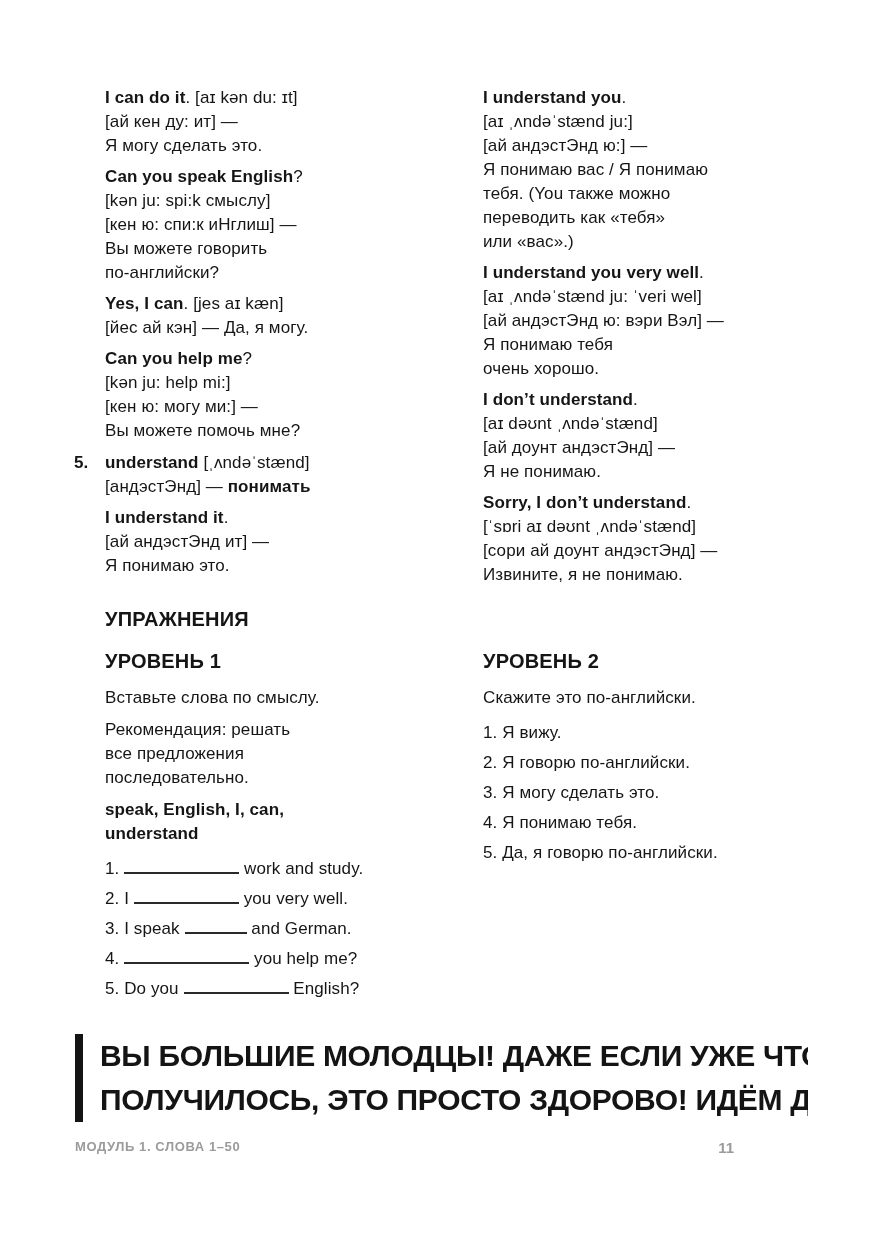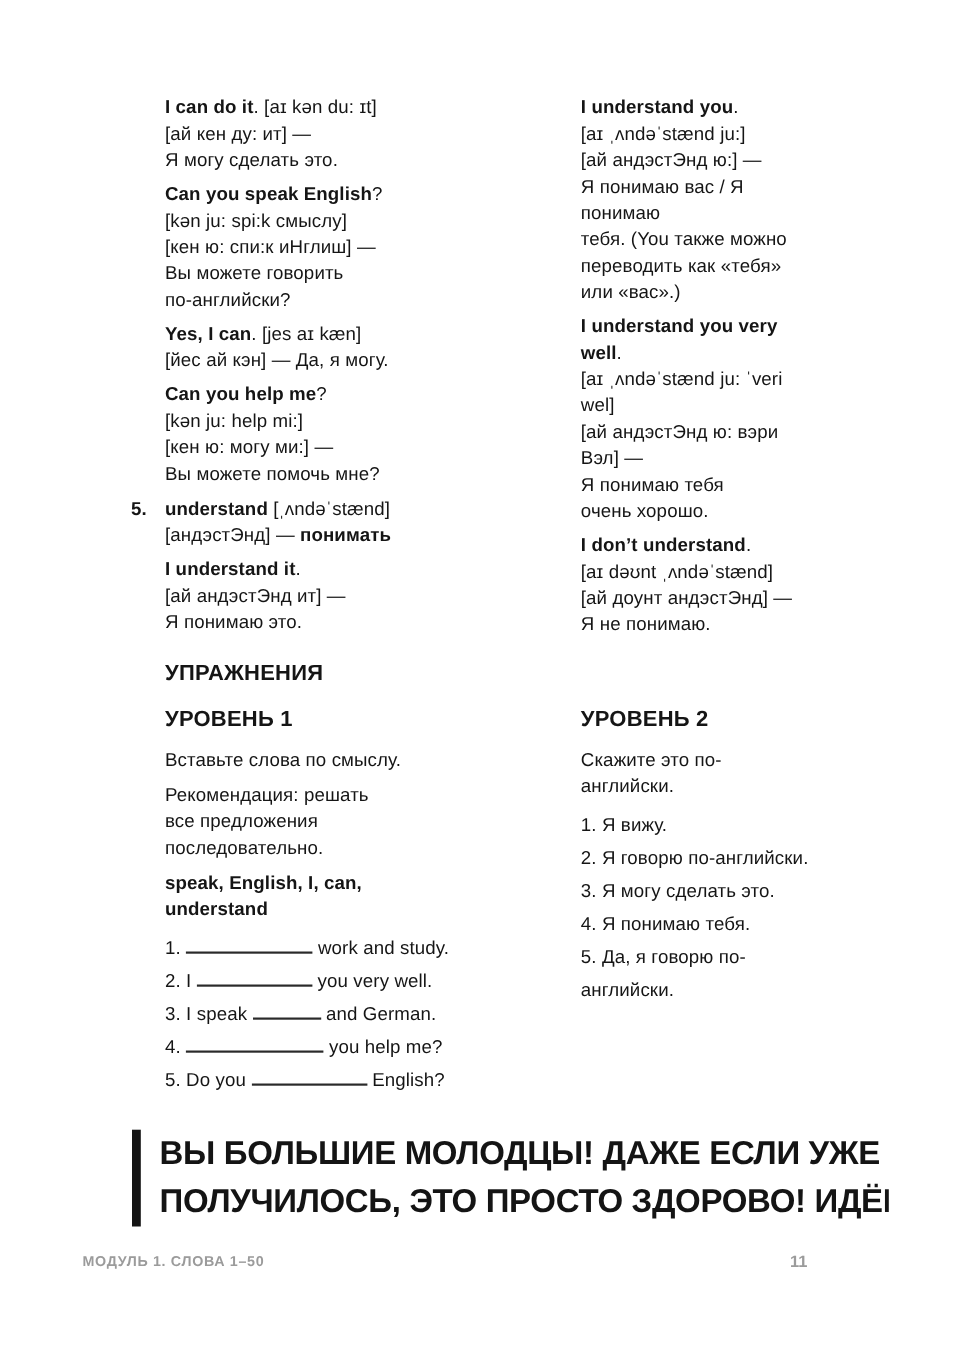--- a/index.html
+++ b/index.html
@@ -11,7 +11,6 @@
     color:#151515;
     font-family:"Liberation Sans",sans-serif;
     overflow:hidden;
-    padding-left:45px;
   }
   .content{padding:86px 70px 0 105px;}
   .vocab,.ex-grid{display:grid;grid-template-columns:378px 1fr;}

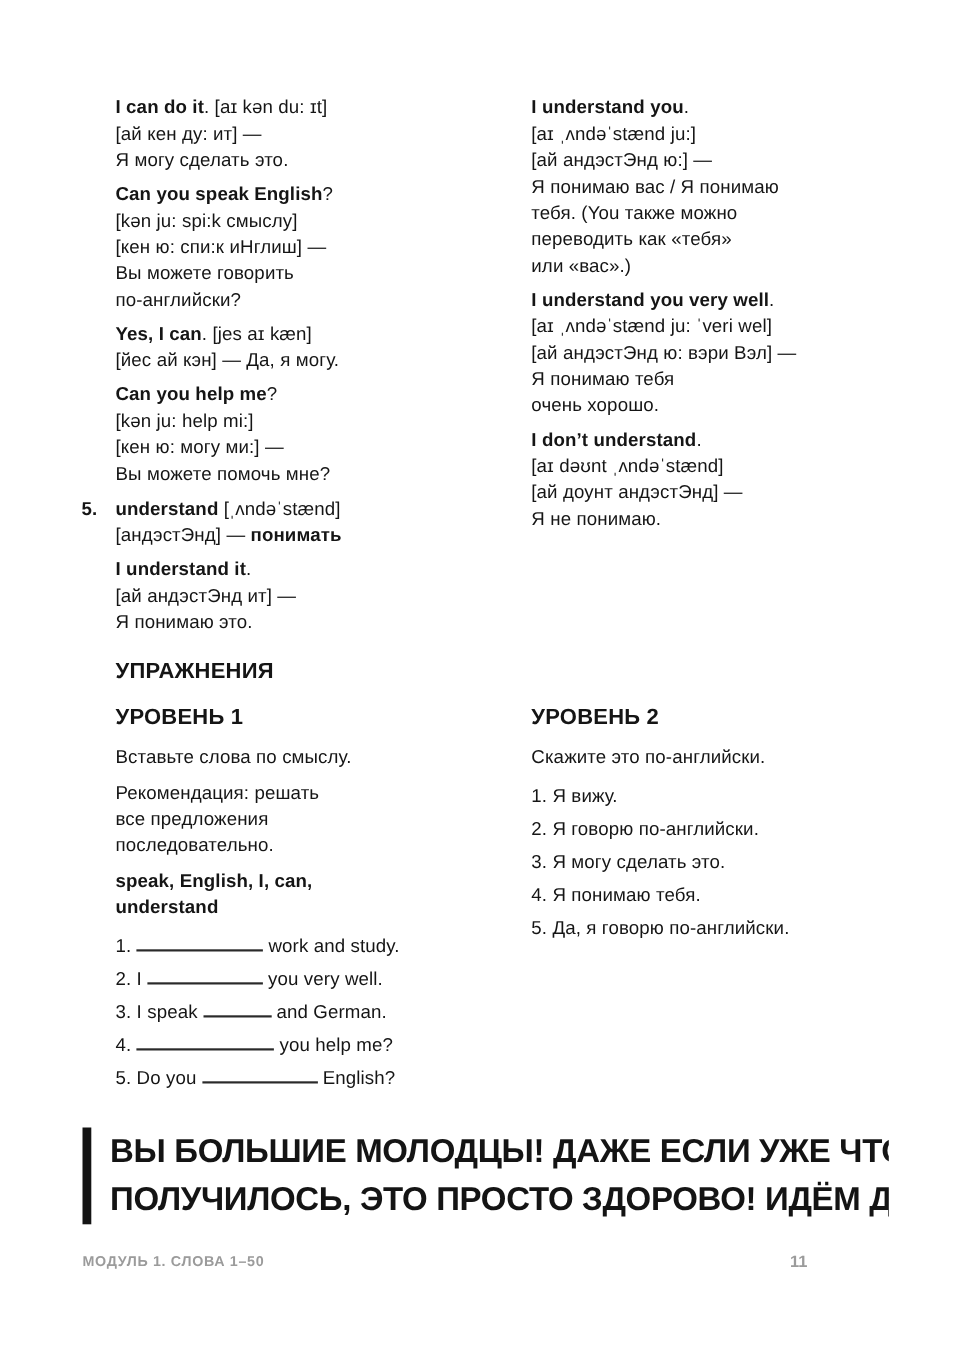--- a/index.html
+++ b/index.html
@@ -103,6 +103,12 @@
             <div class="line"><span>[ай доунт андэстЭнд] —</span></div>
             <div class="line"><span>Я не понимаю.</span></div>
           </div>
+          <div class="entry">
+            <div class="line"><span class="b">Sorry, I don’t understand</span><span>.</span></div>
+            <div class="line"><span>[ˈsɒri aɪ dəʊnt ˌʌndəˈstænd]</span></div>
+            <div class="line"><span>[сори ай доунт андэстЭнд] —</span></div>
+            <div class="line"><span>Извините, я не понимаю.</span></div>
+          </div>
         </div>
     </section>
 

